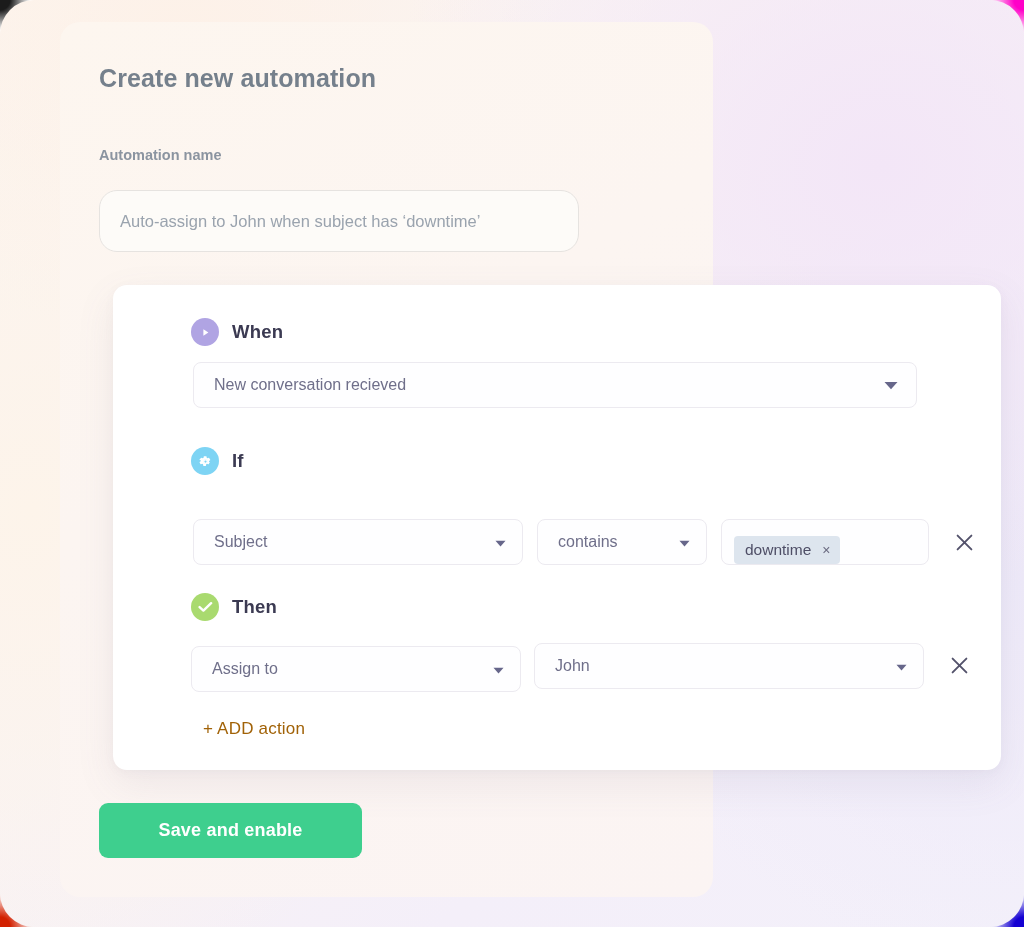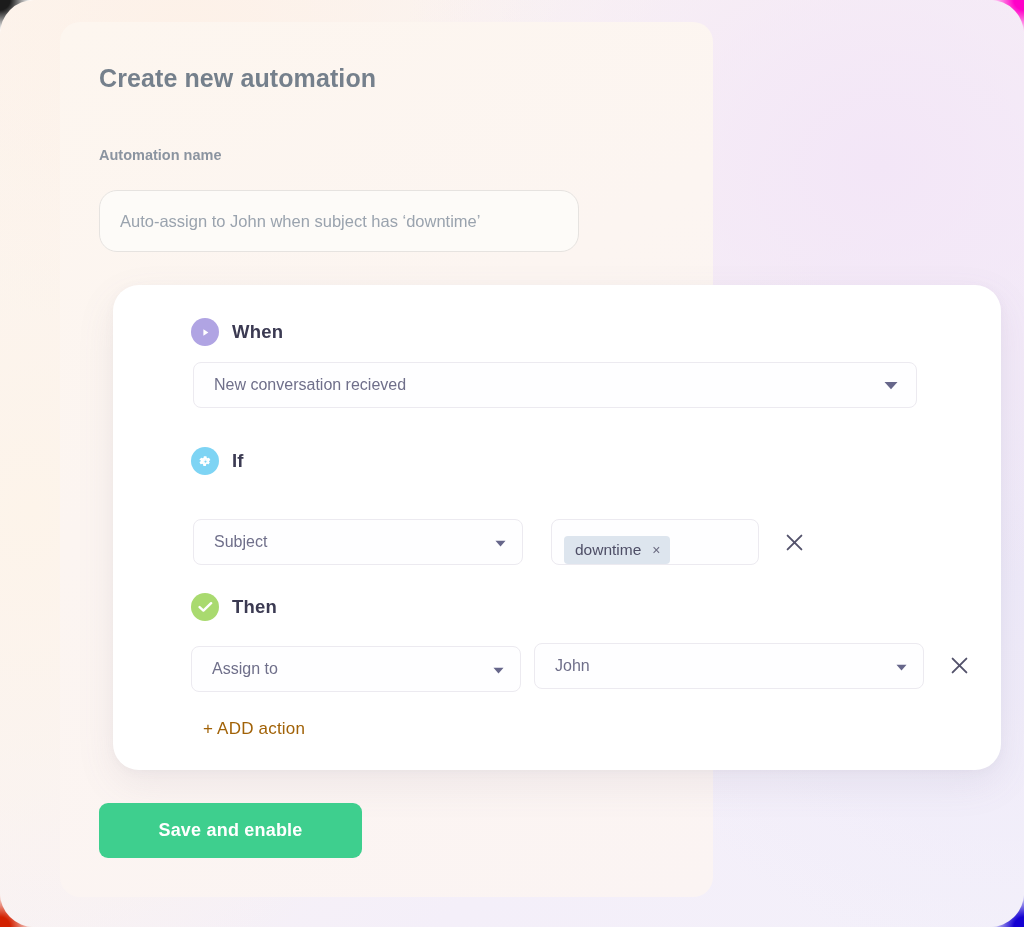--- a/index.html
+++ b/index.html
@@ -94,7 +94,7 @@
     width: 888px;
     height: 485px;
     background: #ffffff;
-    border-radius: 26px;
+    border-radius: 14px;
     box-shadow: 0 14px 38px rgba(120,110,140,.10), 0 2px 10px rgba(120,110,140,.05);
   }
 

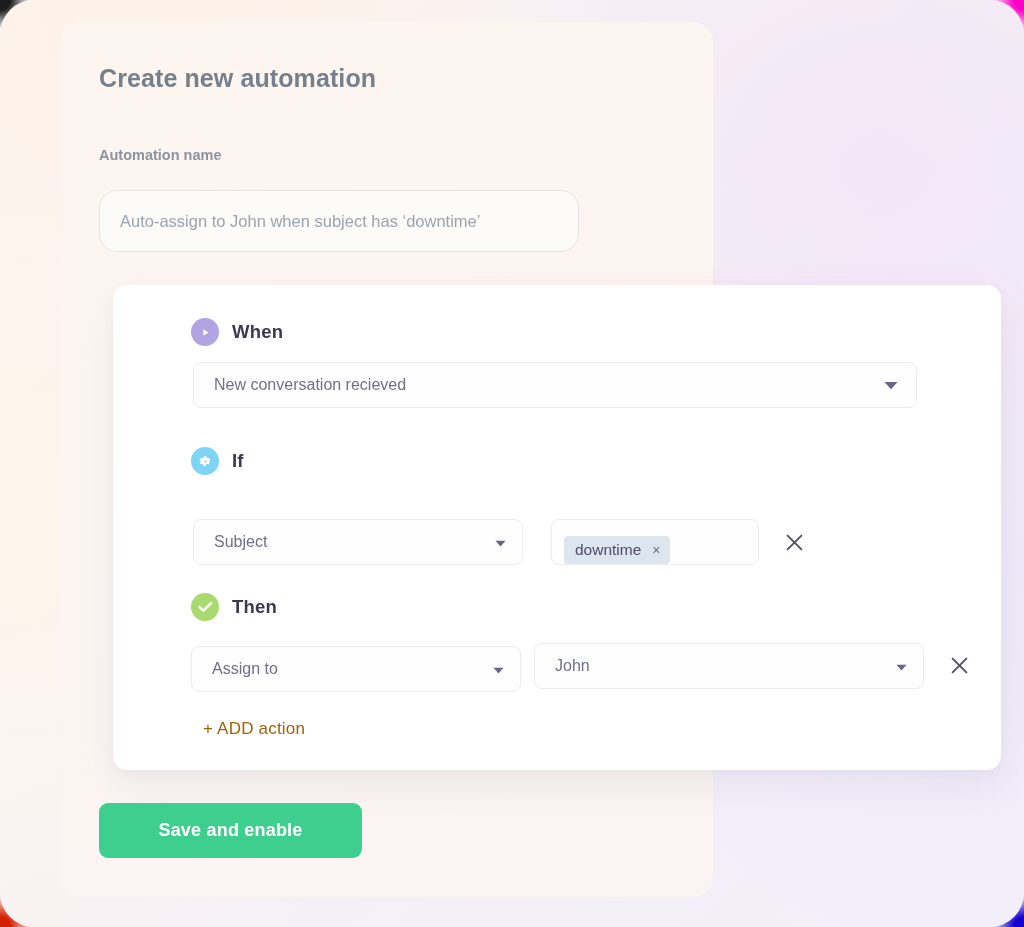--- a/index.html
+++ b/index.html
@@ -261,6 +261,14 @@
 
         <div style="width:14px;"></div>
 
+        <div class="select w-op">
+          <span>contains</span>
+          <span class="caret sm">
+            <svg width="11" height="7" viewBox="0 0 11 7">
+              <path d="M0.5 0.8 L10.5 0.8 L5.5 6.4 Z" fill="#66668a"></path>
+            </svg>
+          </span>
+        </div>
 
         <div style="width:14px;"></div>
 

